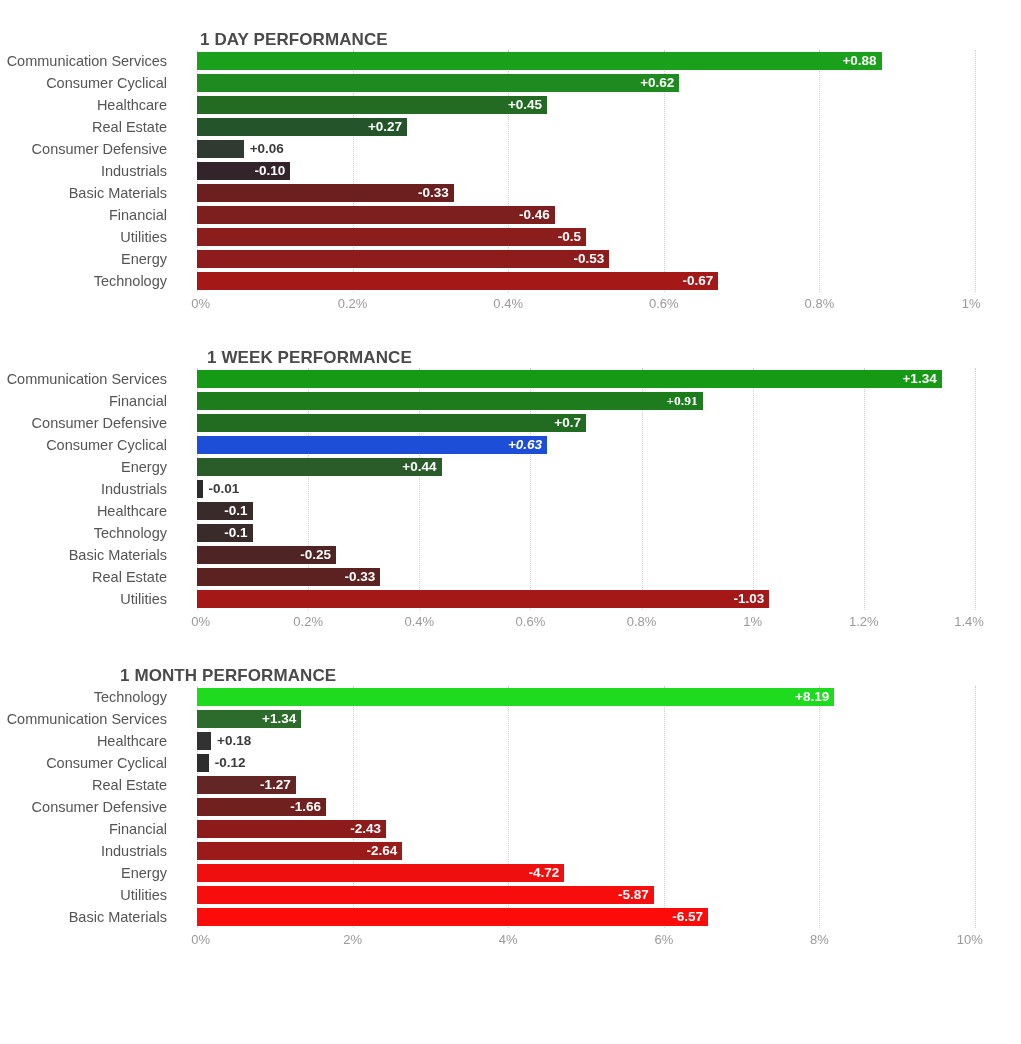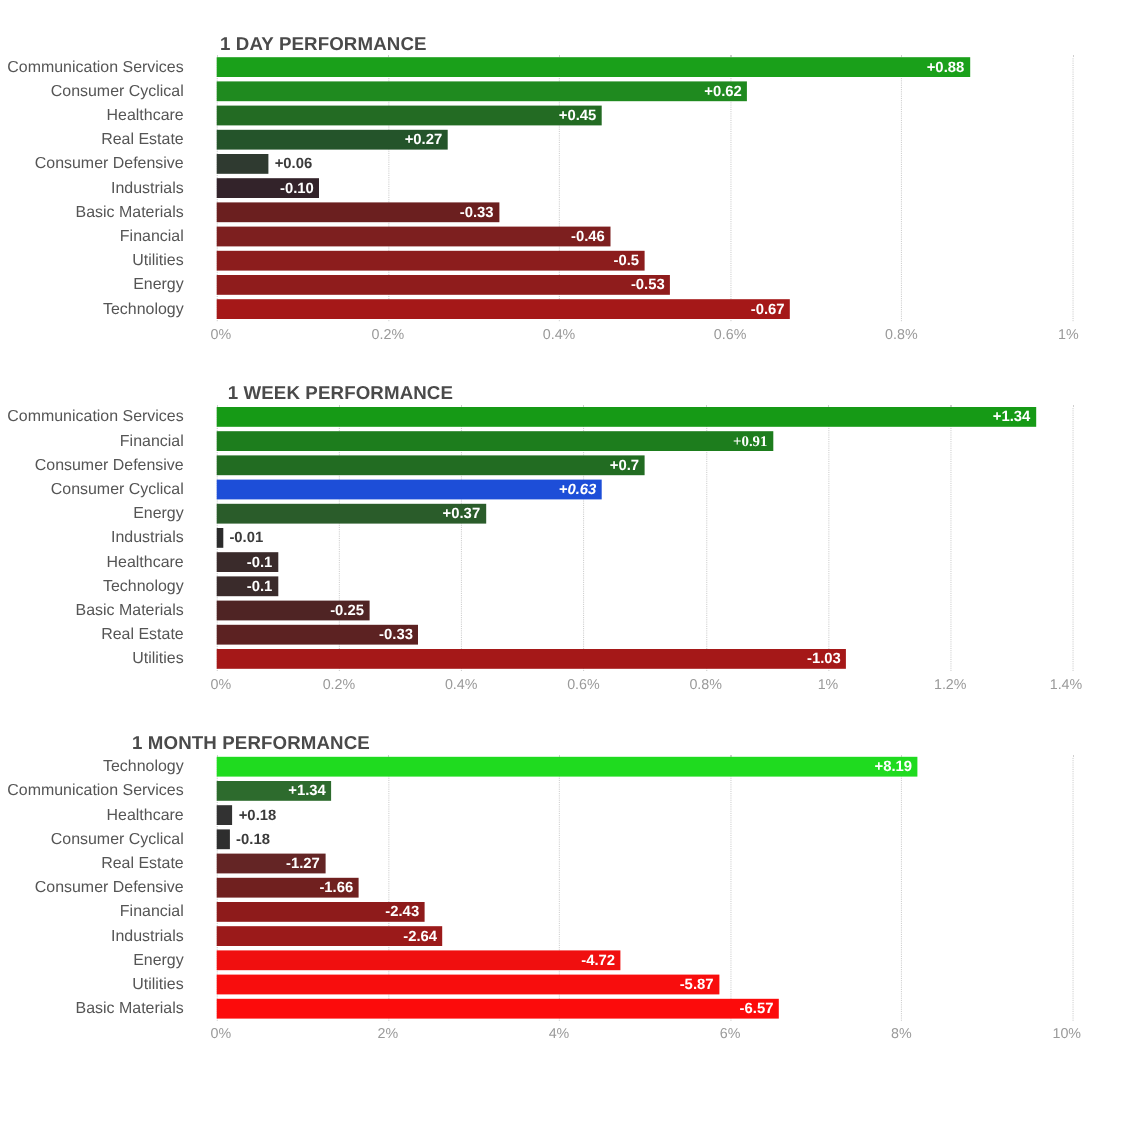--- a/index.html
+++ b/index.html
@@ -284,7 +284,7 @@
             <div class="row-label">Energy</div>
             <div class="bar-wrap">
               <div class="bar" style="width: 31.4286%; background: rgb(42, 92, 42);">
-                <div class="bar-value inside">+0.37</div>
+                <div class="bar-value inside">+0.44</div>
               </div>
             </div>
           </div>

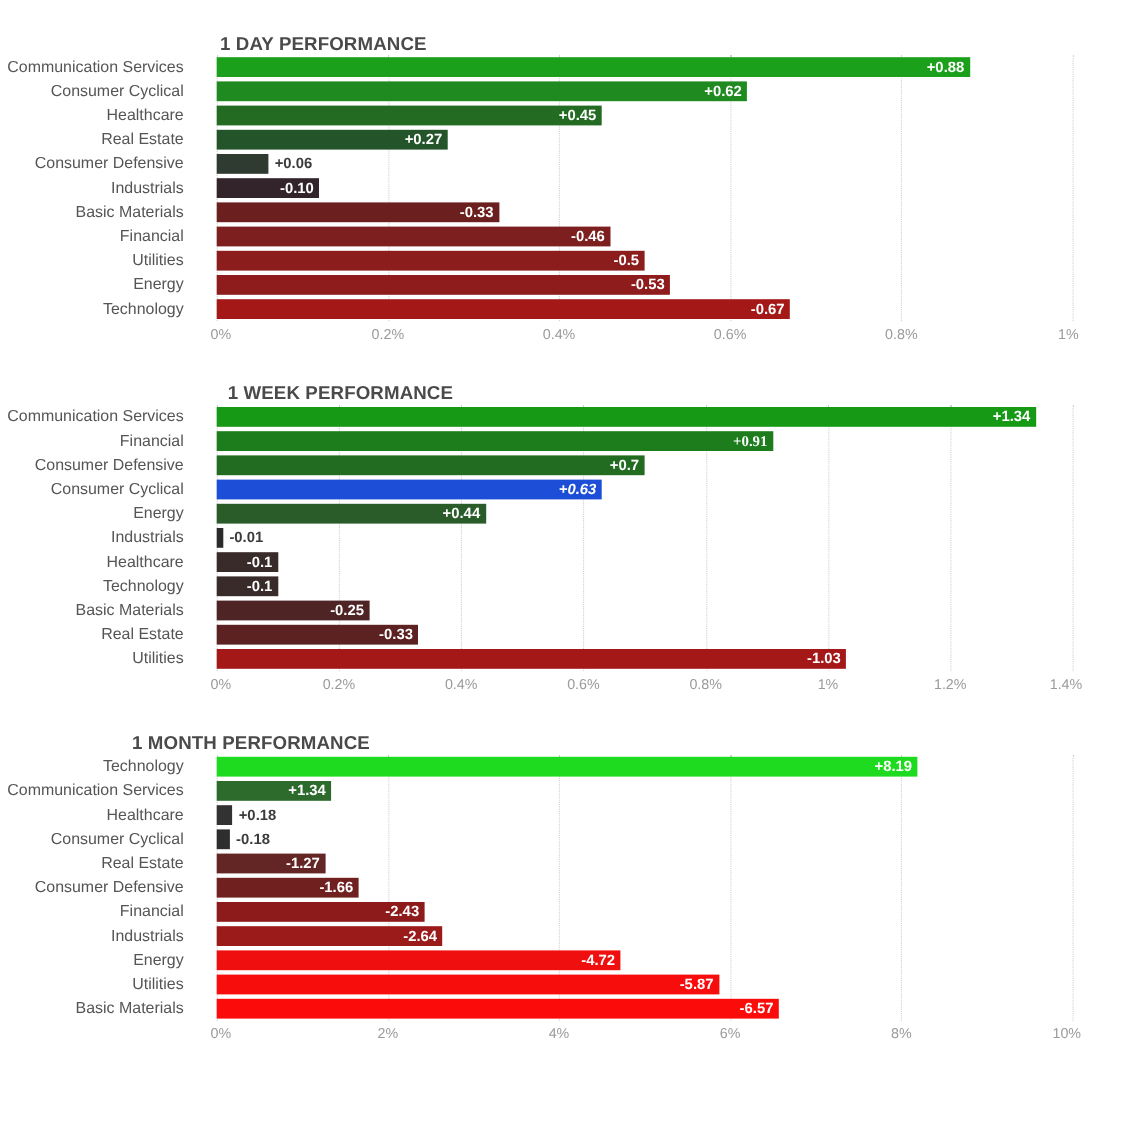--- a/index.html
+++ b/index.html
@@ -390,7 +390,7 @@
             <div class="row-label">Consumer Cyclical</div>
             <div class="bar-wrap">
               <div class="bar" style="width: 1.5%; background: rgb(46, 46, 46);">
-                <div class="bar-value outside">-0.18</div>
+                <div class="bar-value outside">-0.12</div>
               </div>
             </div>
           </div>

